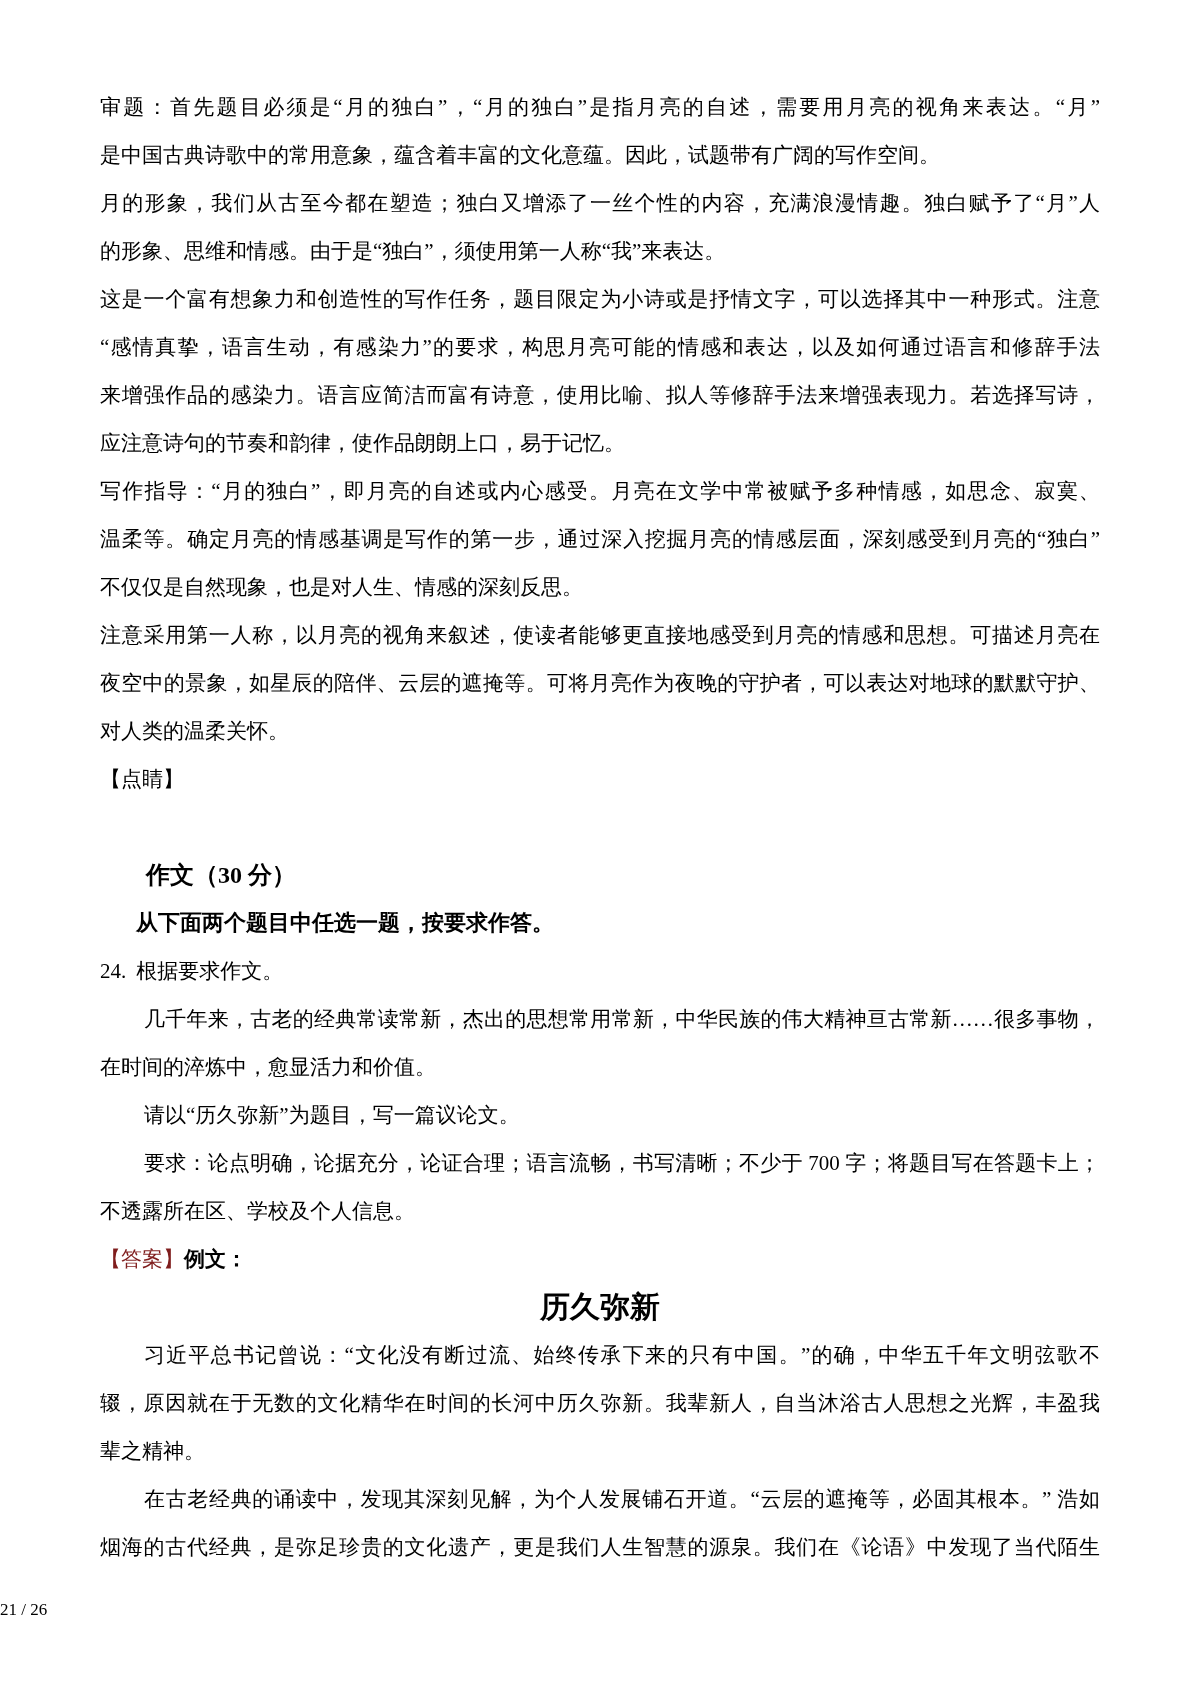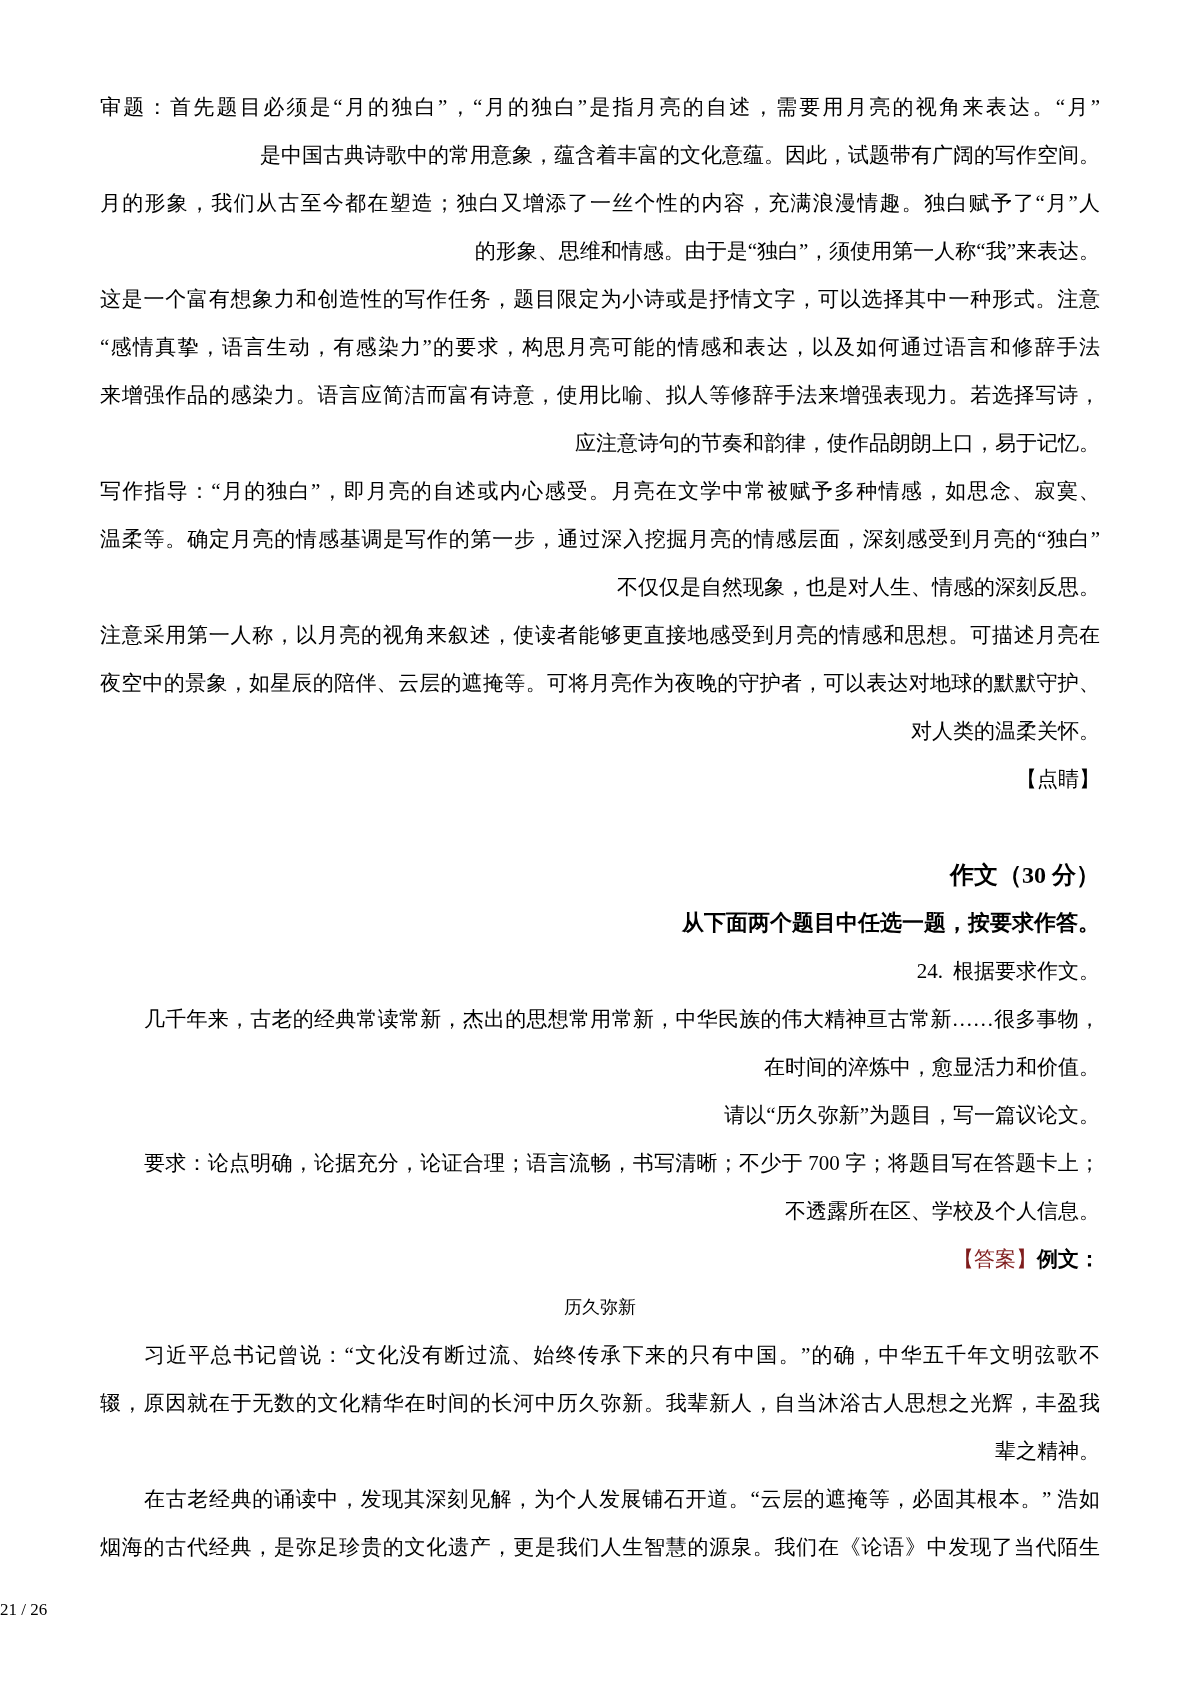--- a/index.html
+++ b/index.html
@@ -20,7 +20,7 @@
     font-size:21px;
     line-height:48px;
     min-height:48px;
-    text-align:right;
+    text-align:left;
   }
   .j { text-align:justify; text-align-last:justify; }
   .indent { text-indent:44px; }

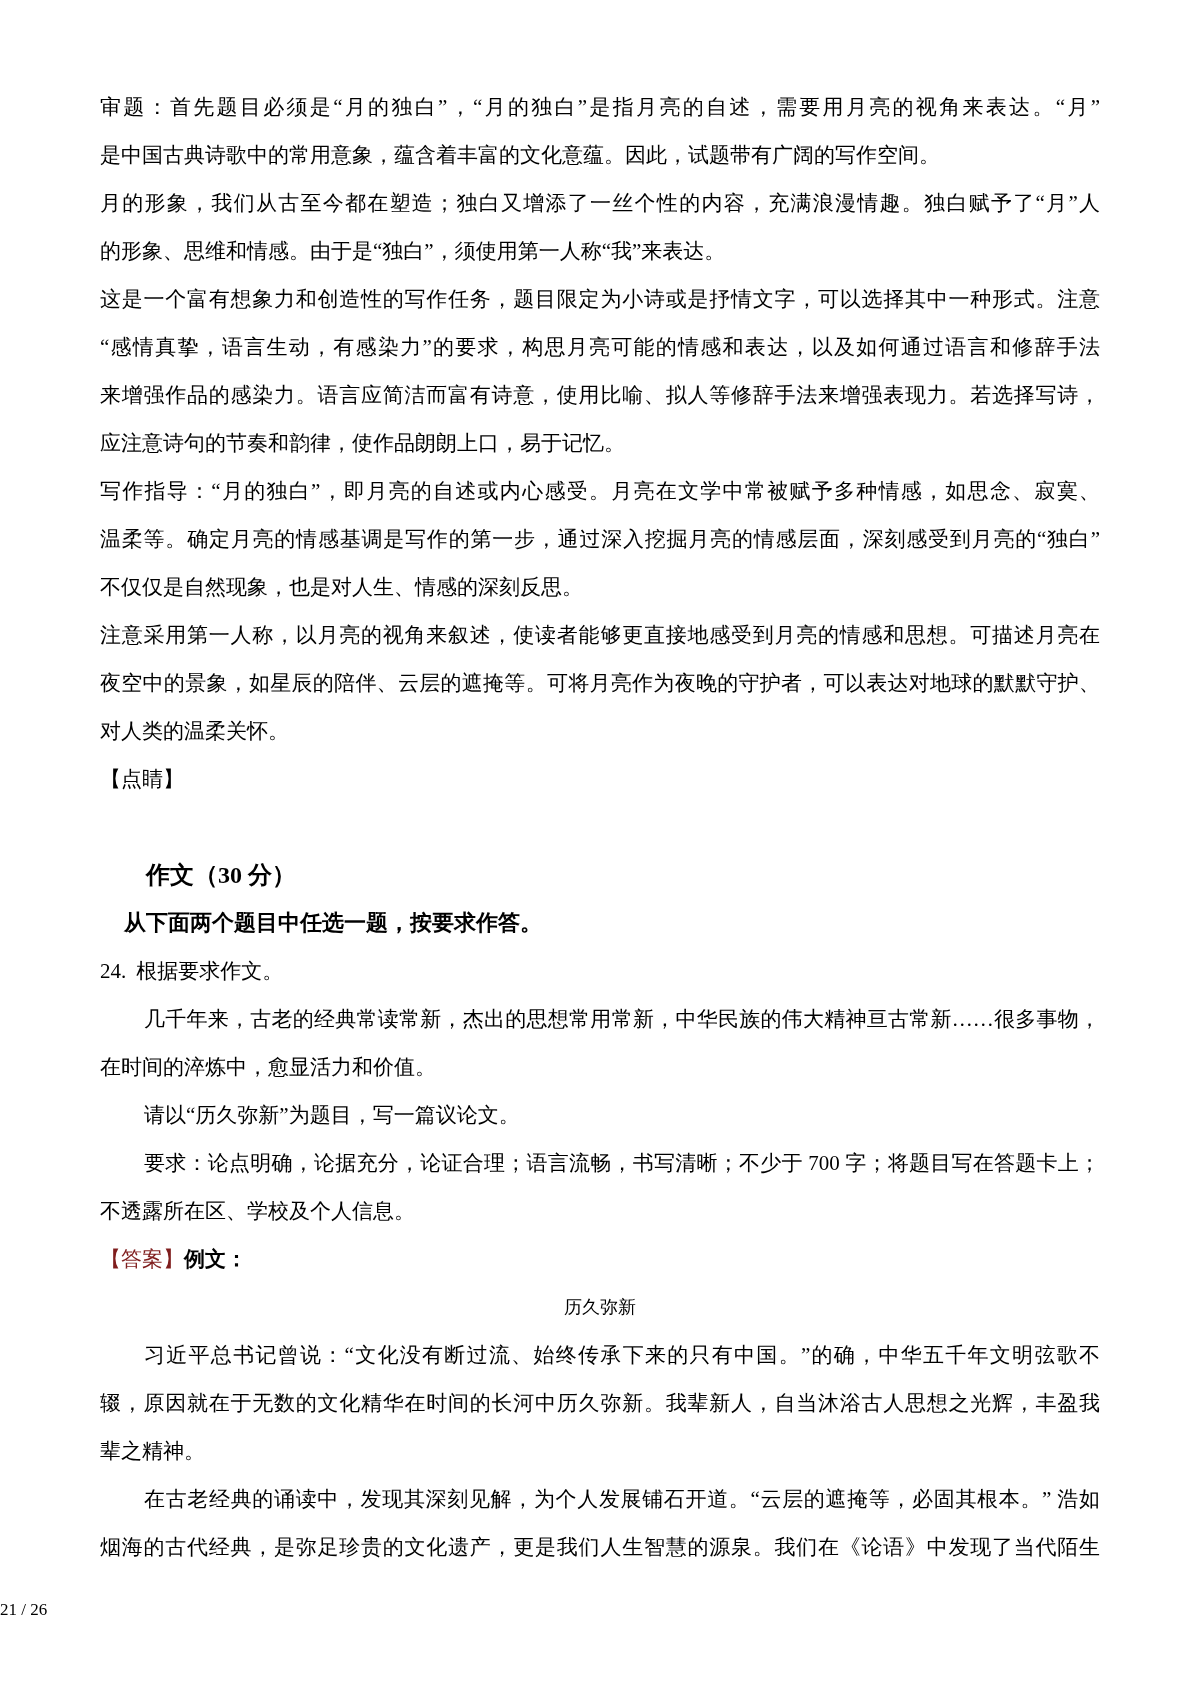--- a/index.html
+++ b/index.html
@@ -32,7 +32,7 @@
   }
   .h2 {
     font-size:22px; font-weight:bold;
-    margin-left:24px;
+    margin-left:36px;
     line-height:48px;
   }
   .qnum { margin-right:10px; }

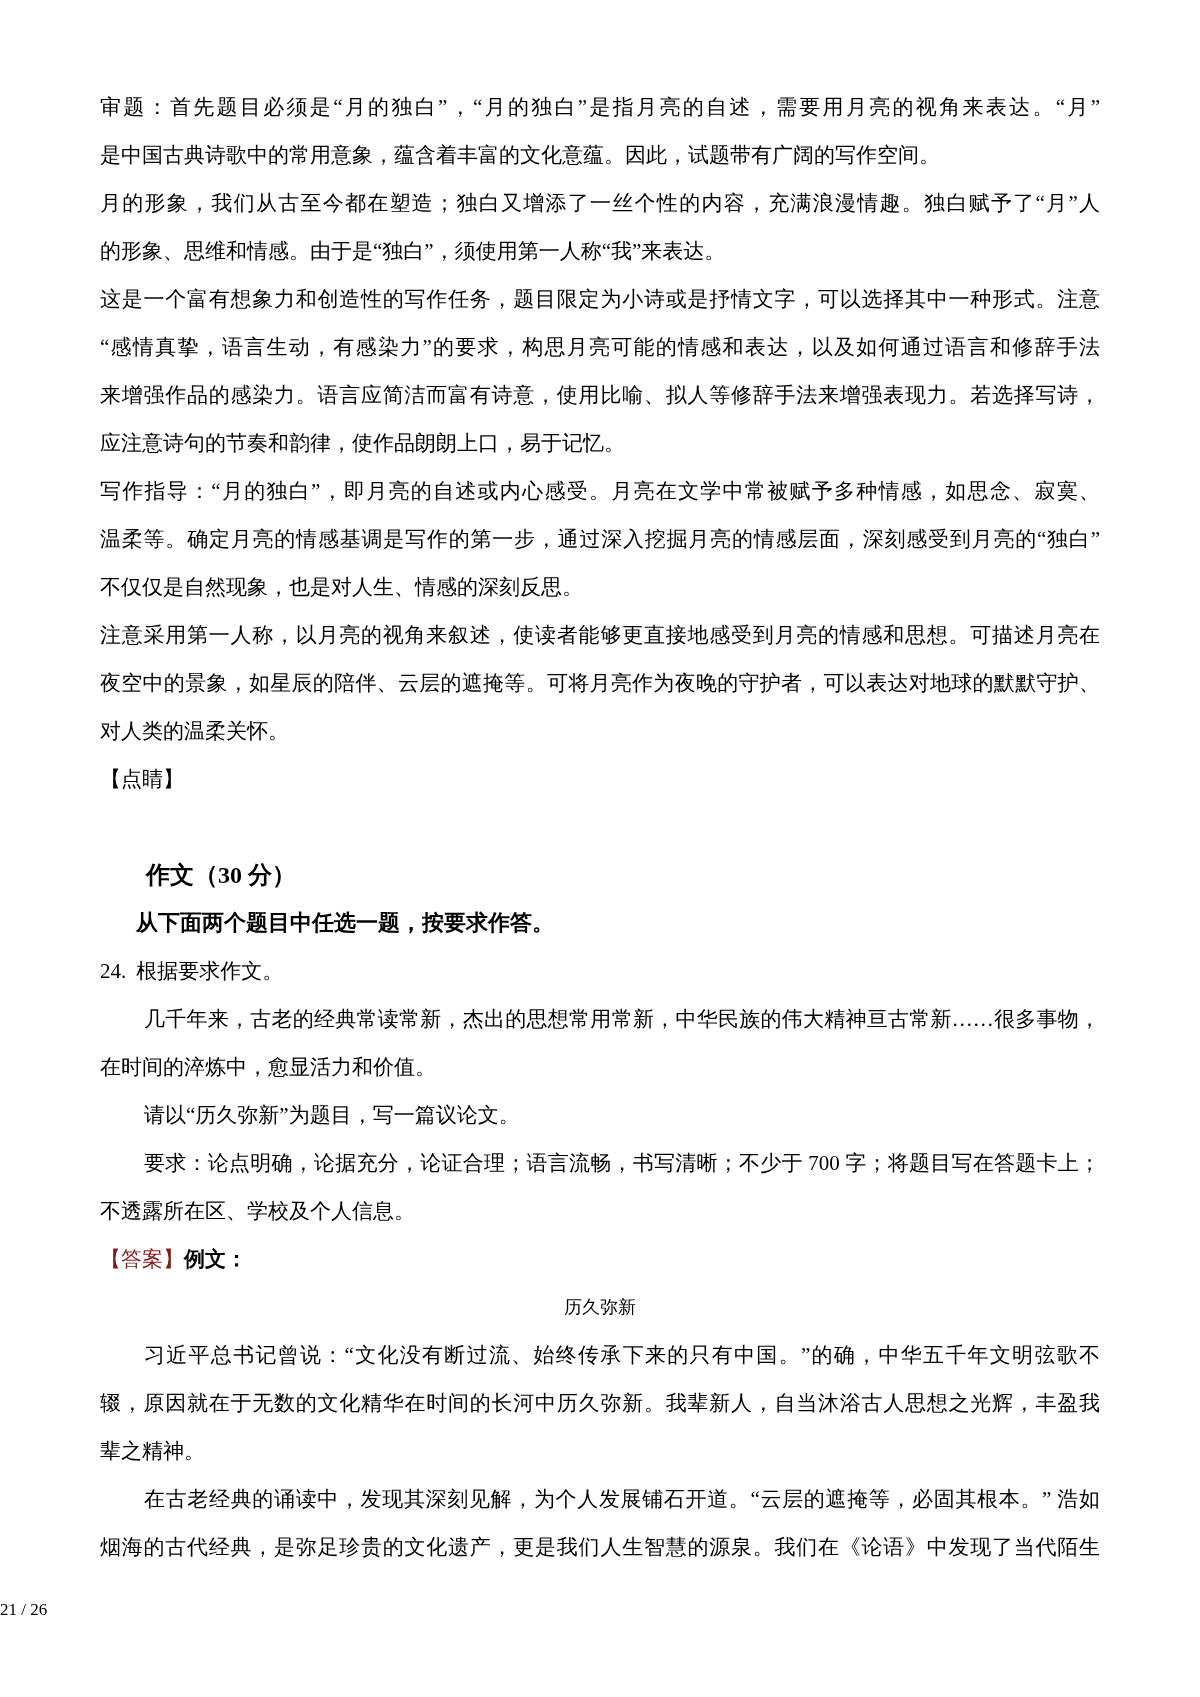--- a/index.html
+++ b/index.html
@@ -40,7 +40,7 @@
   .bold { font-weight:bold; }
   .essay-title {
     text-align:left; text-align-last:center;
-    font-weight:normal; font-size:18px;
+    font-weight:bold; font-size:30px;
   }
   .footer {
     position:absolute;

